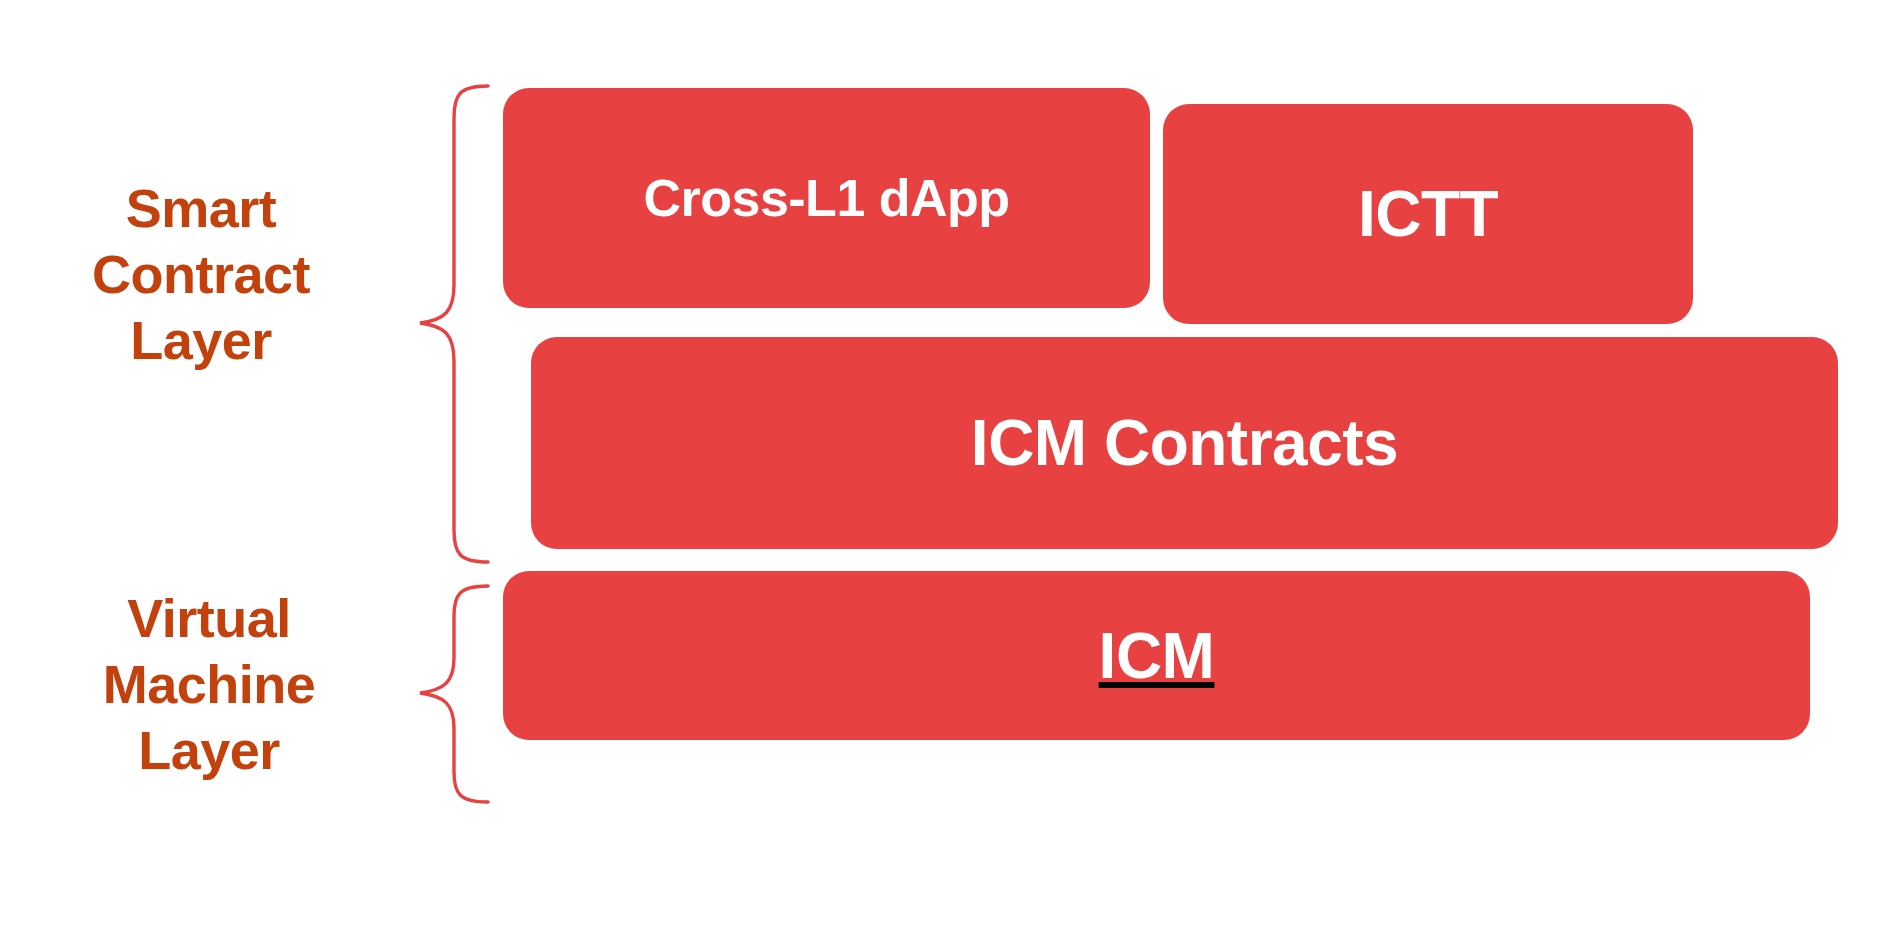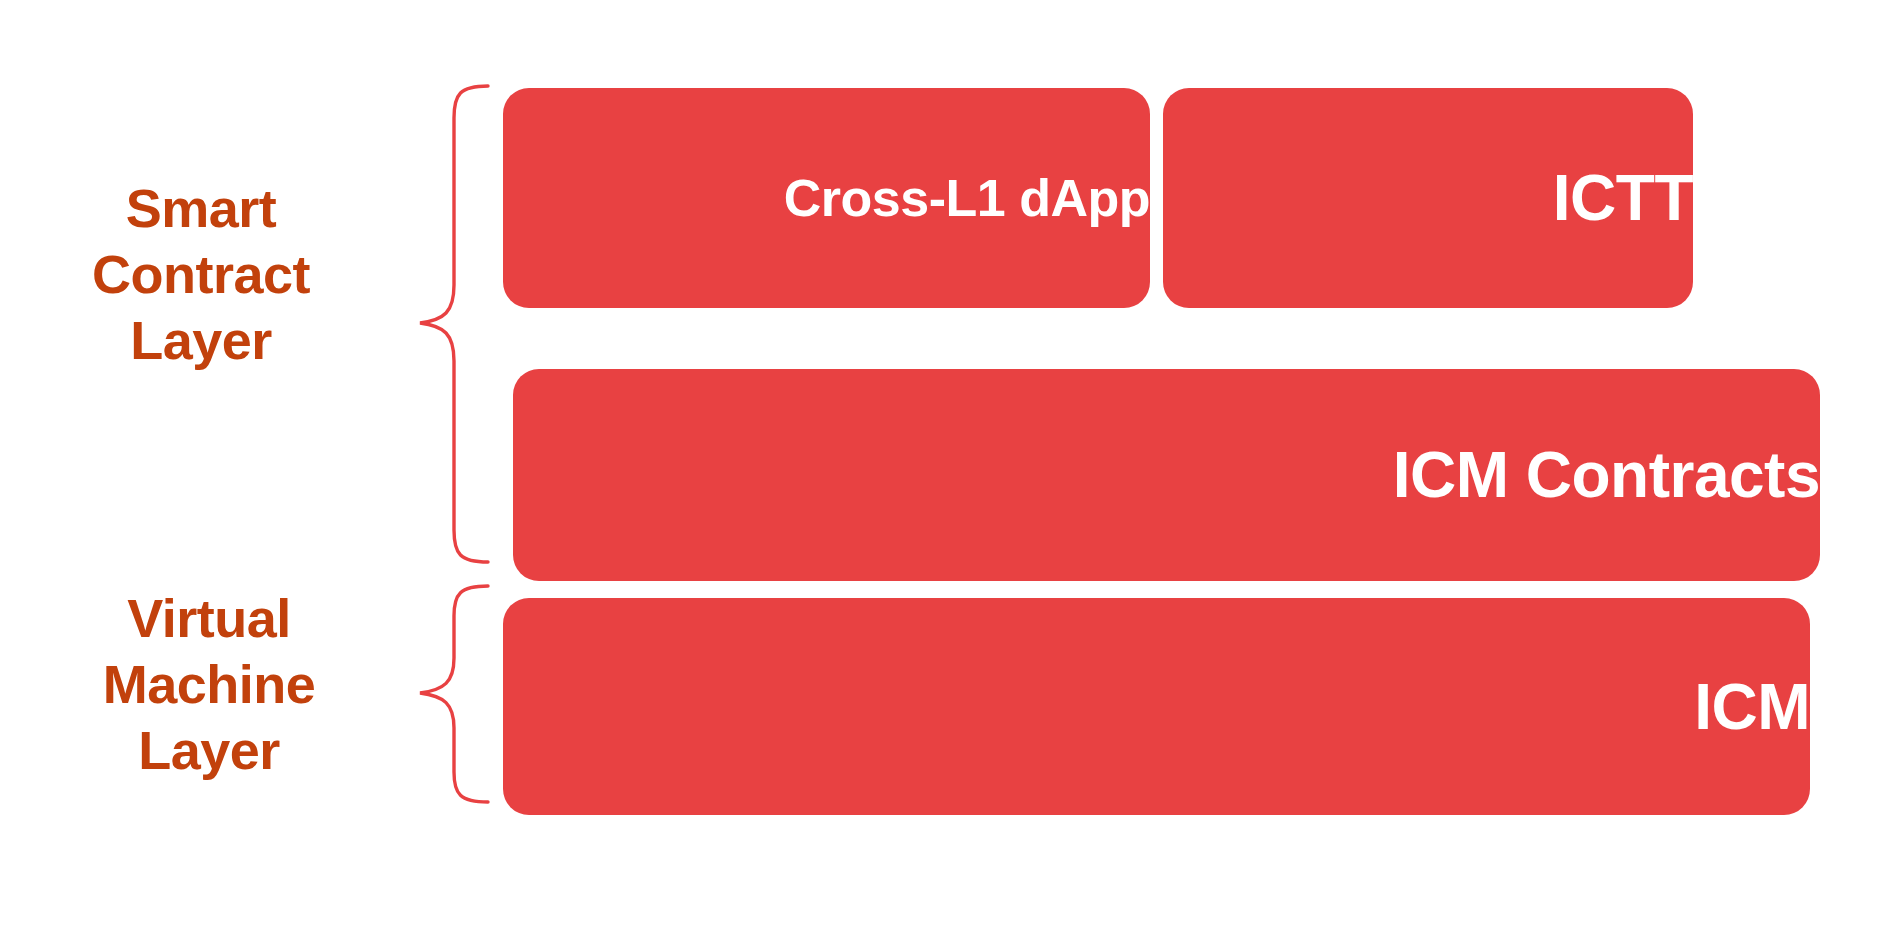--- a/index.html
+++ b/index.html
@@ -79,7 +79,7 @@
     border-radius: 26px;
     display: flex;
     align-items: center;
-    justify-content: flex-end;
+    justify-content: center;
     box-sizing: border-box;
   }
   .node-label {

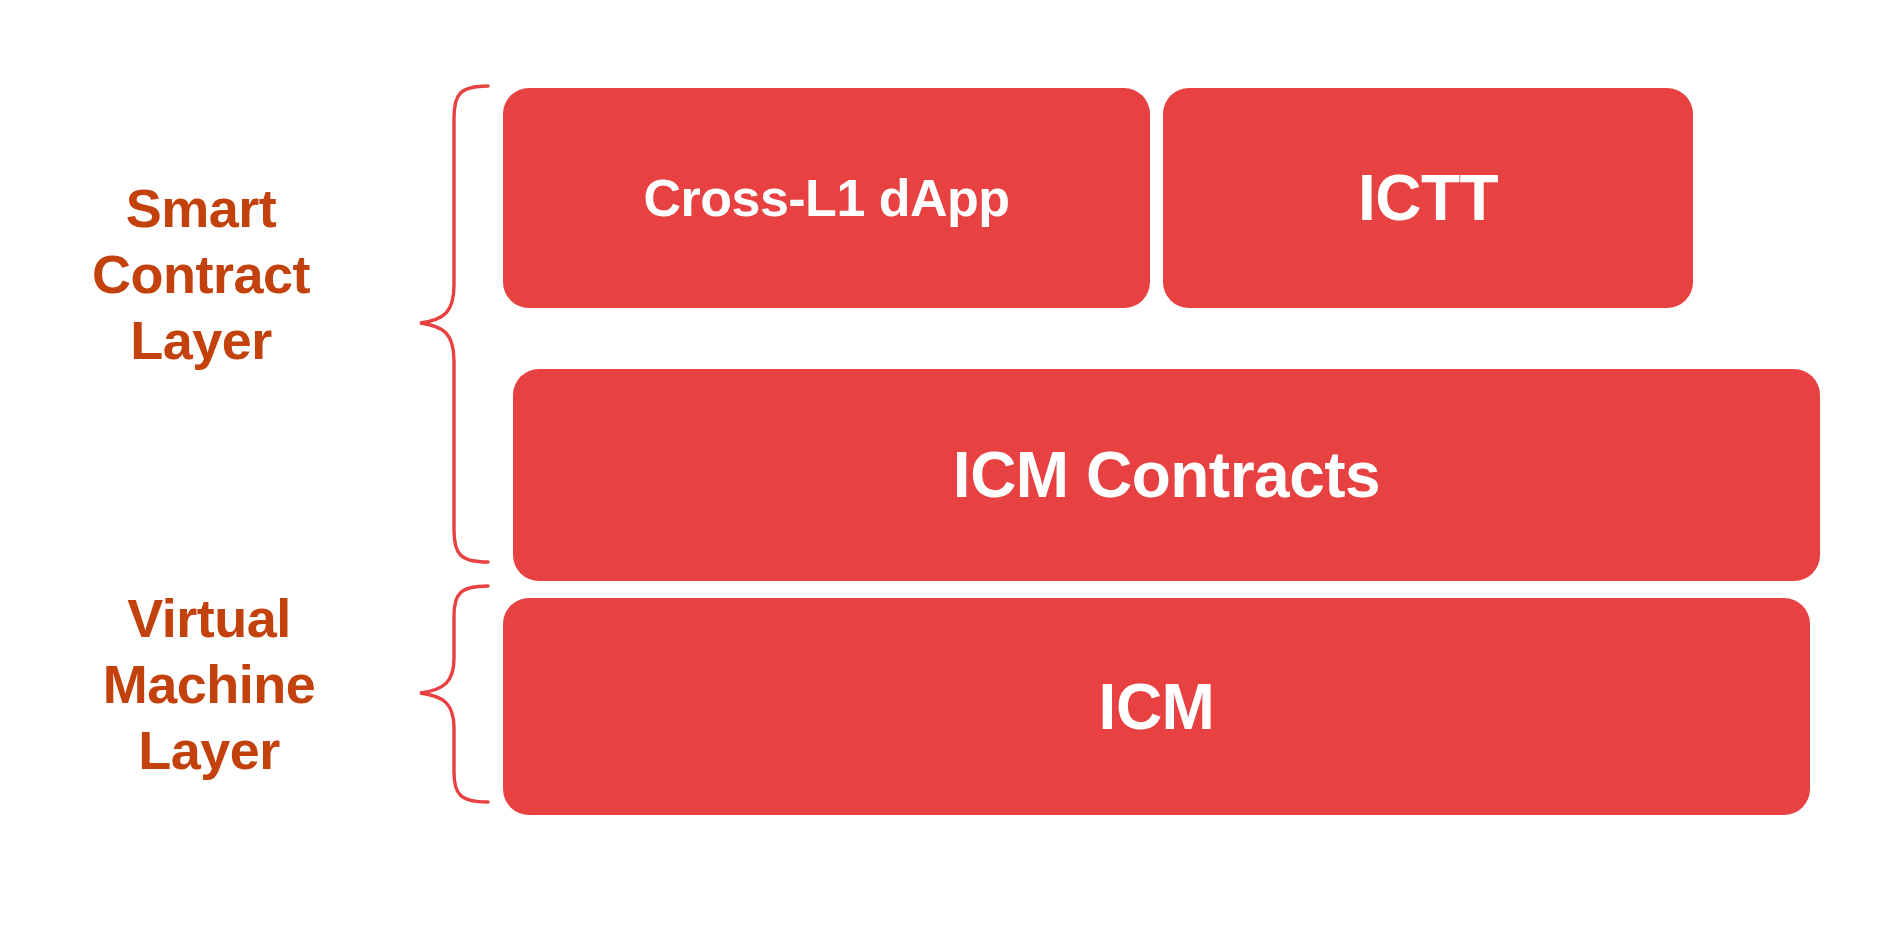--- a/index.html
+++ b/index.html
@@ -100,7 +100,7 @@
 
   #box-ictt {
     left: 1163px;
-    top: 88px;
+    top: 104px;
     width: 530px;
     height: 220px;
   }

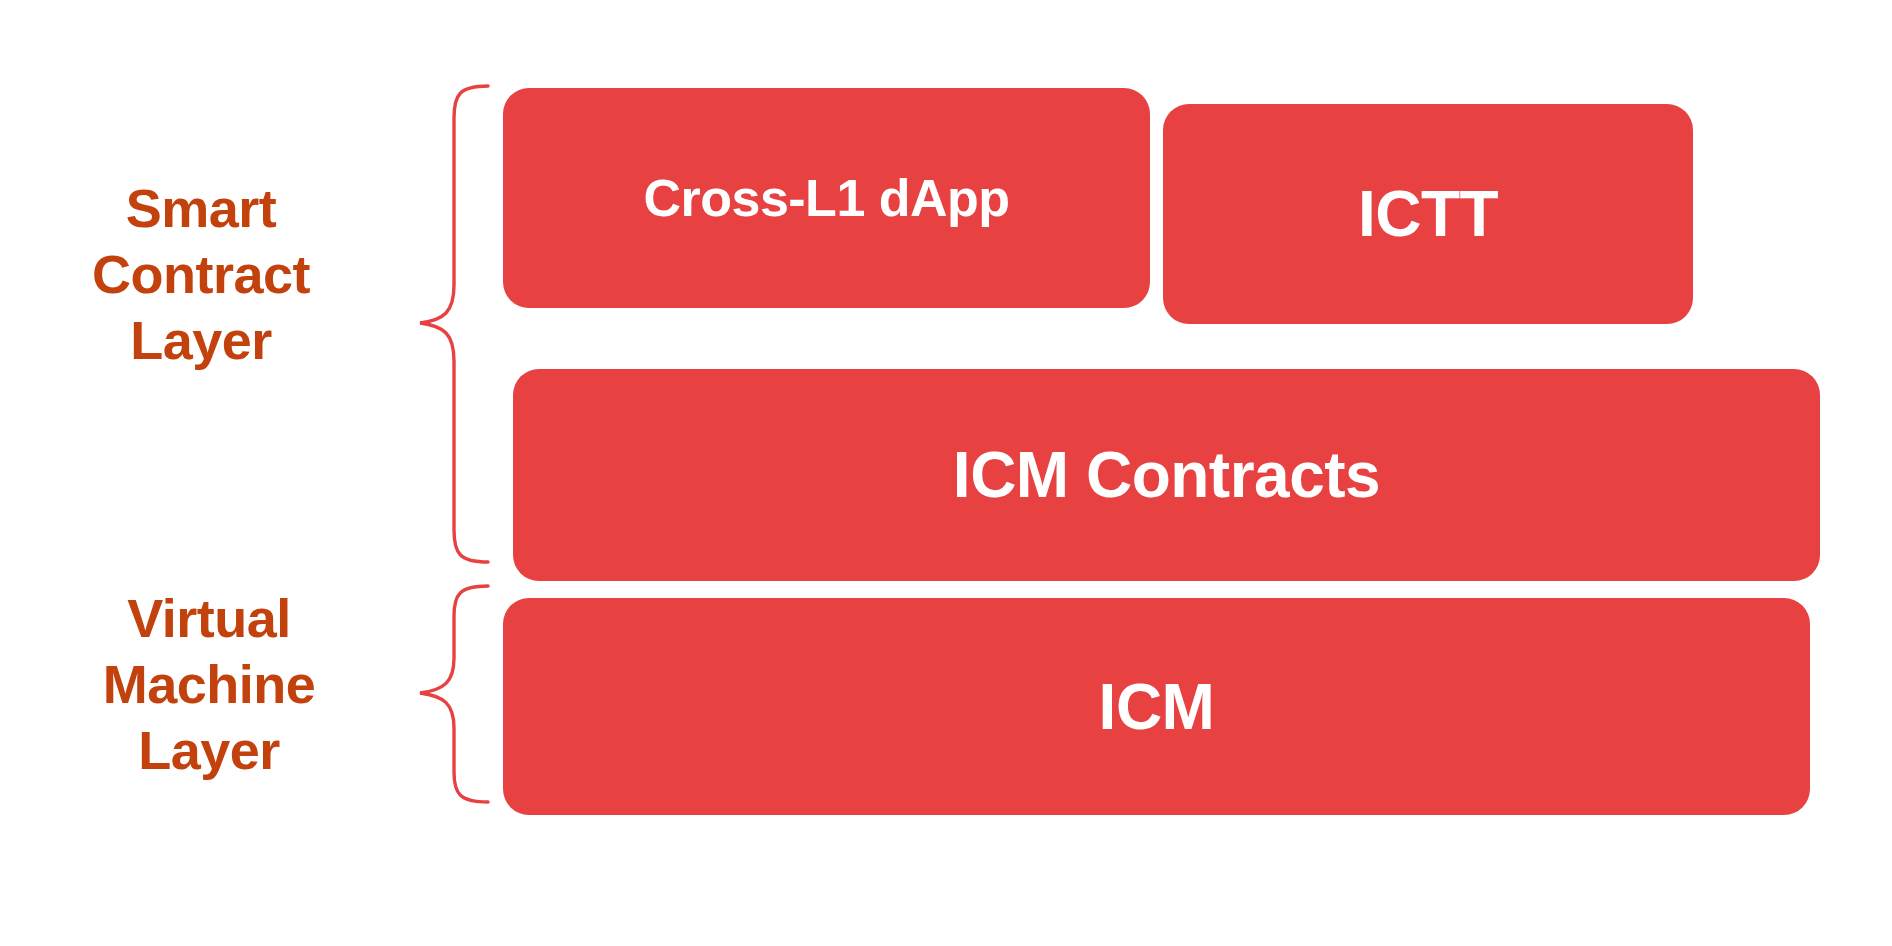--- a/index.html
+++ b/index.html
@@ -107,11 +107,10 @@
   #box-ictt .node-label { font-size: 64px; }
 
   #box-icm-contracts {
-    left: 513px;
+    left: 531px;
     top: 337px;
     width: 1307px;
     height: 212px;
-    margin-top: 32px;
   }
   #box-icm-contracts .node-label { font-size: 64px; }
 

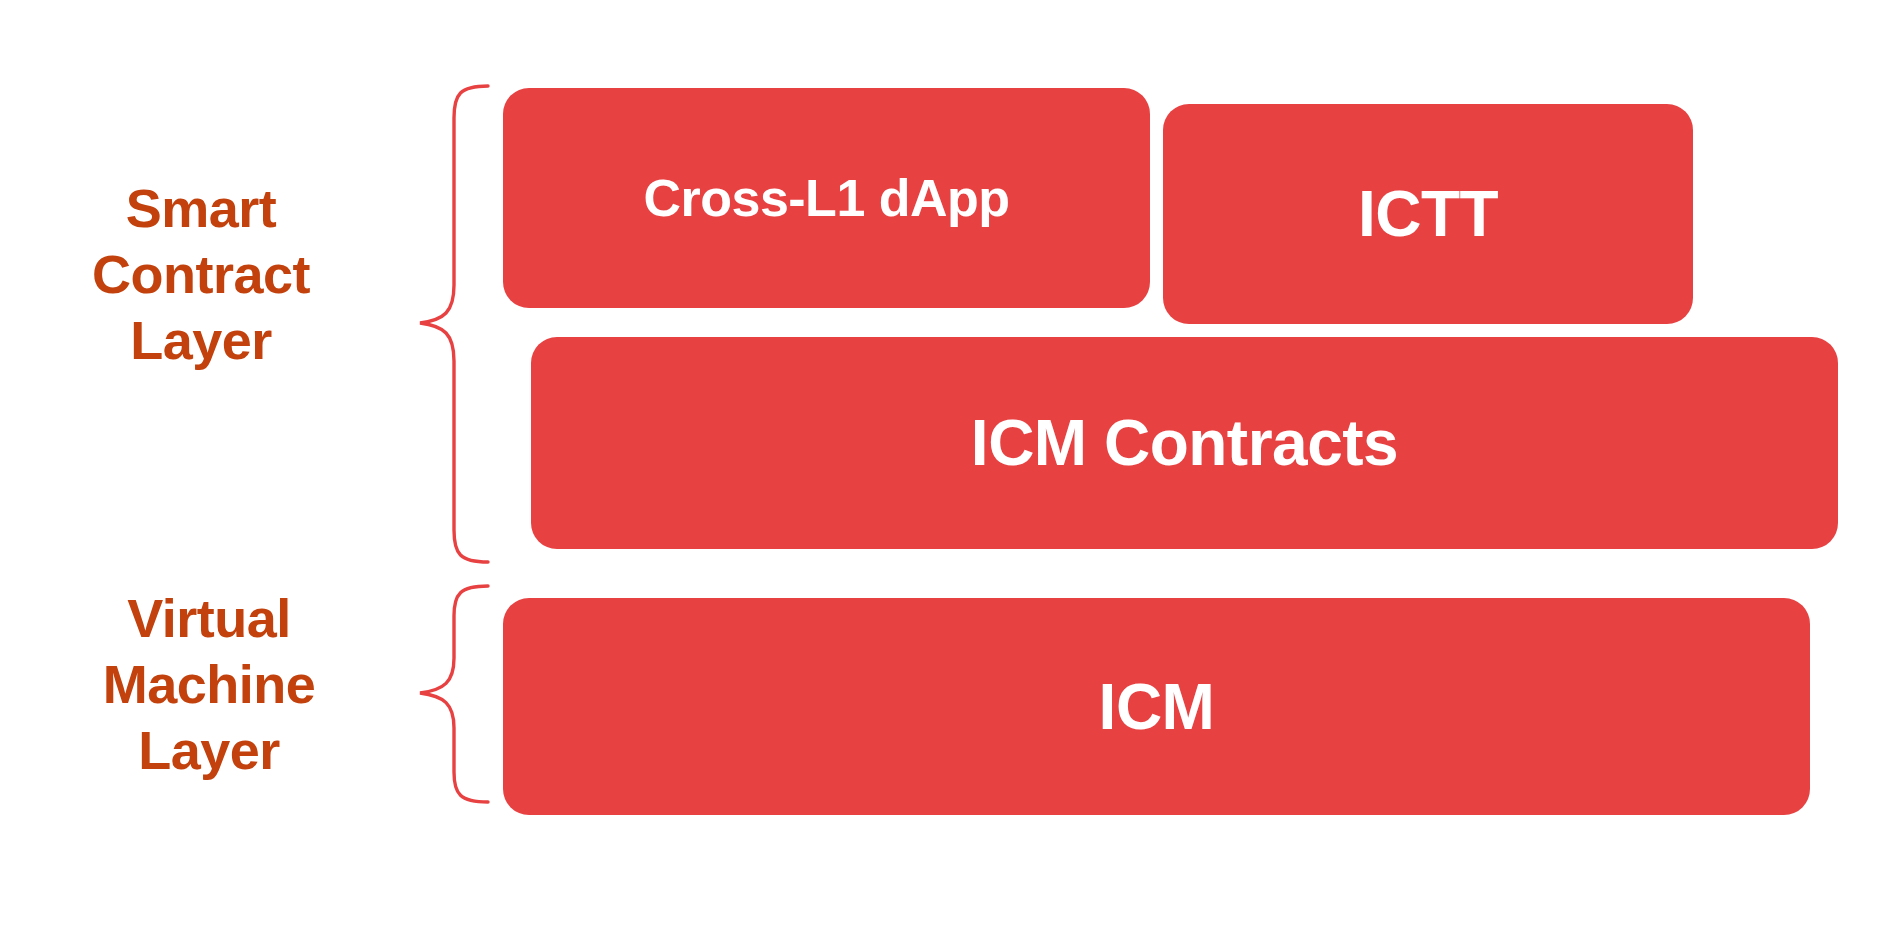--- a/index.html
+++ b/index.html
@@ -116,9 +116,10 @@
 
   #box-icm {
     left: 503px;
-    top: 598px;
+    top: 571px;
     width: 1307px;
-    height: 217px;
+    height: 169px;
+    text-decoration: underline;
   }
   #box-icm .node-label { font-size: 64px; }
 </style>

